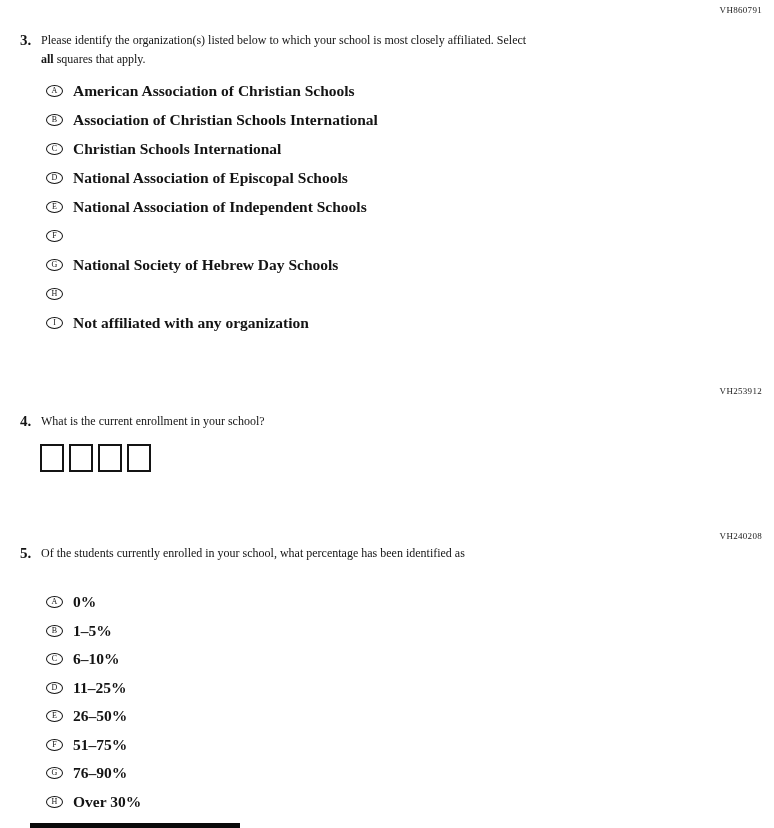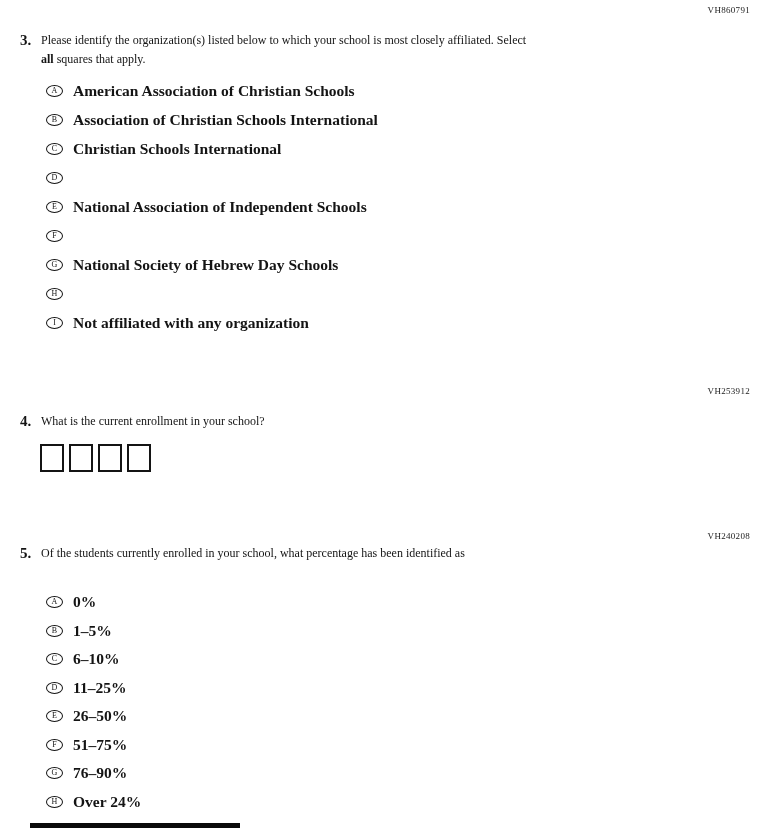--- a/index.html
+++ b/index.html
@@ -14,7 +14,7 @@
   }
   .code {
     position: absolute;
-    right: 24px;
+    right: 12px;
     font-size: 9px;
     letter-spacing: 0.3px;
     color: #222;

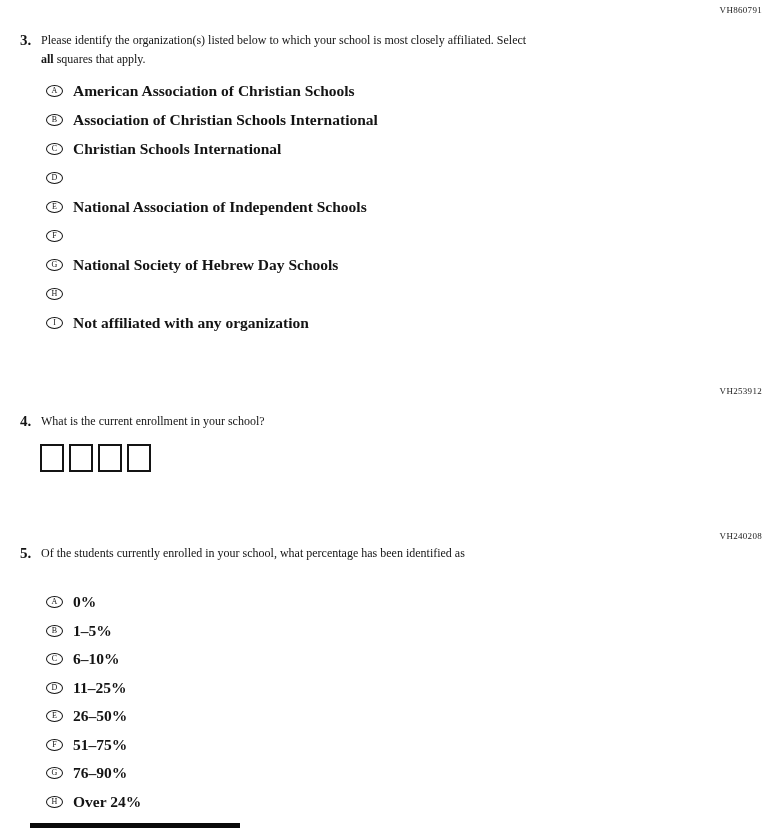--- a/index.html
+++ b/index.html
@@ -129,6 +129,7 @@
     <span class="oval">
         <span class="oval-letter">D</span>
       </span>
+    <span class="opt-label">National Association of Episcopal Schools</span>
   </div>
   <div class="opt">
     <span class="oval">

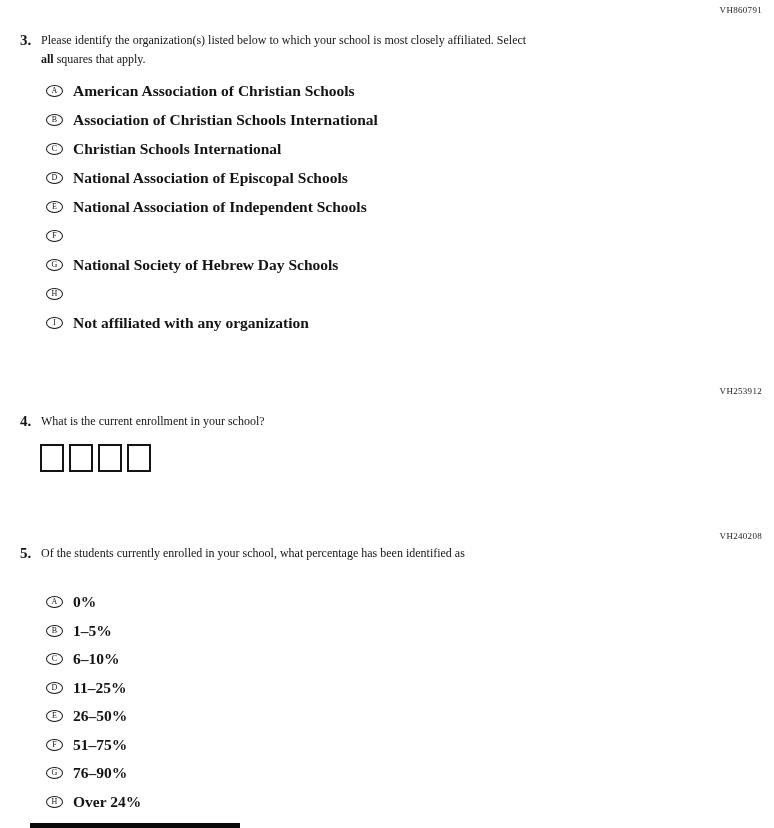--- a/index.html
+++ b/index.html
@@ -231,7 +231,7 @@
     <span class="oval">
         <span class="oval-letter">H</span>
       </span>
-    <span class="opt-label">Over 24%</span>
+    <span class="opt-label">Over 30%</span>
   </div>
 </div>
 

